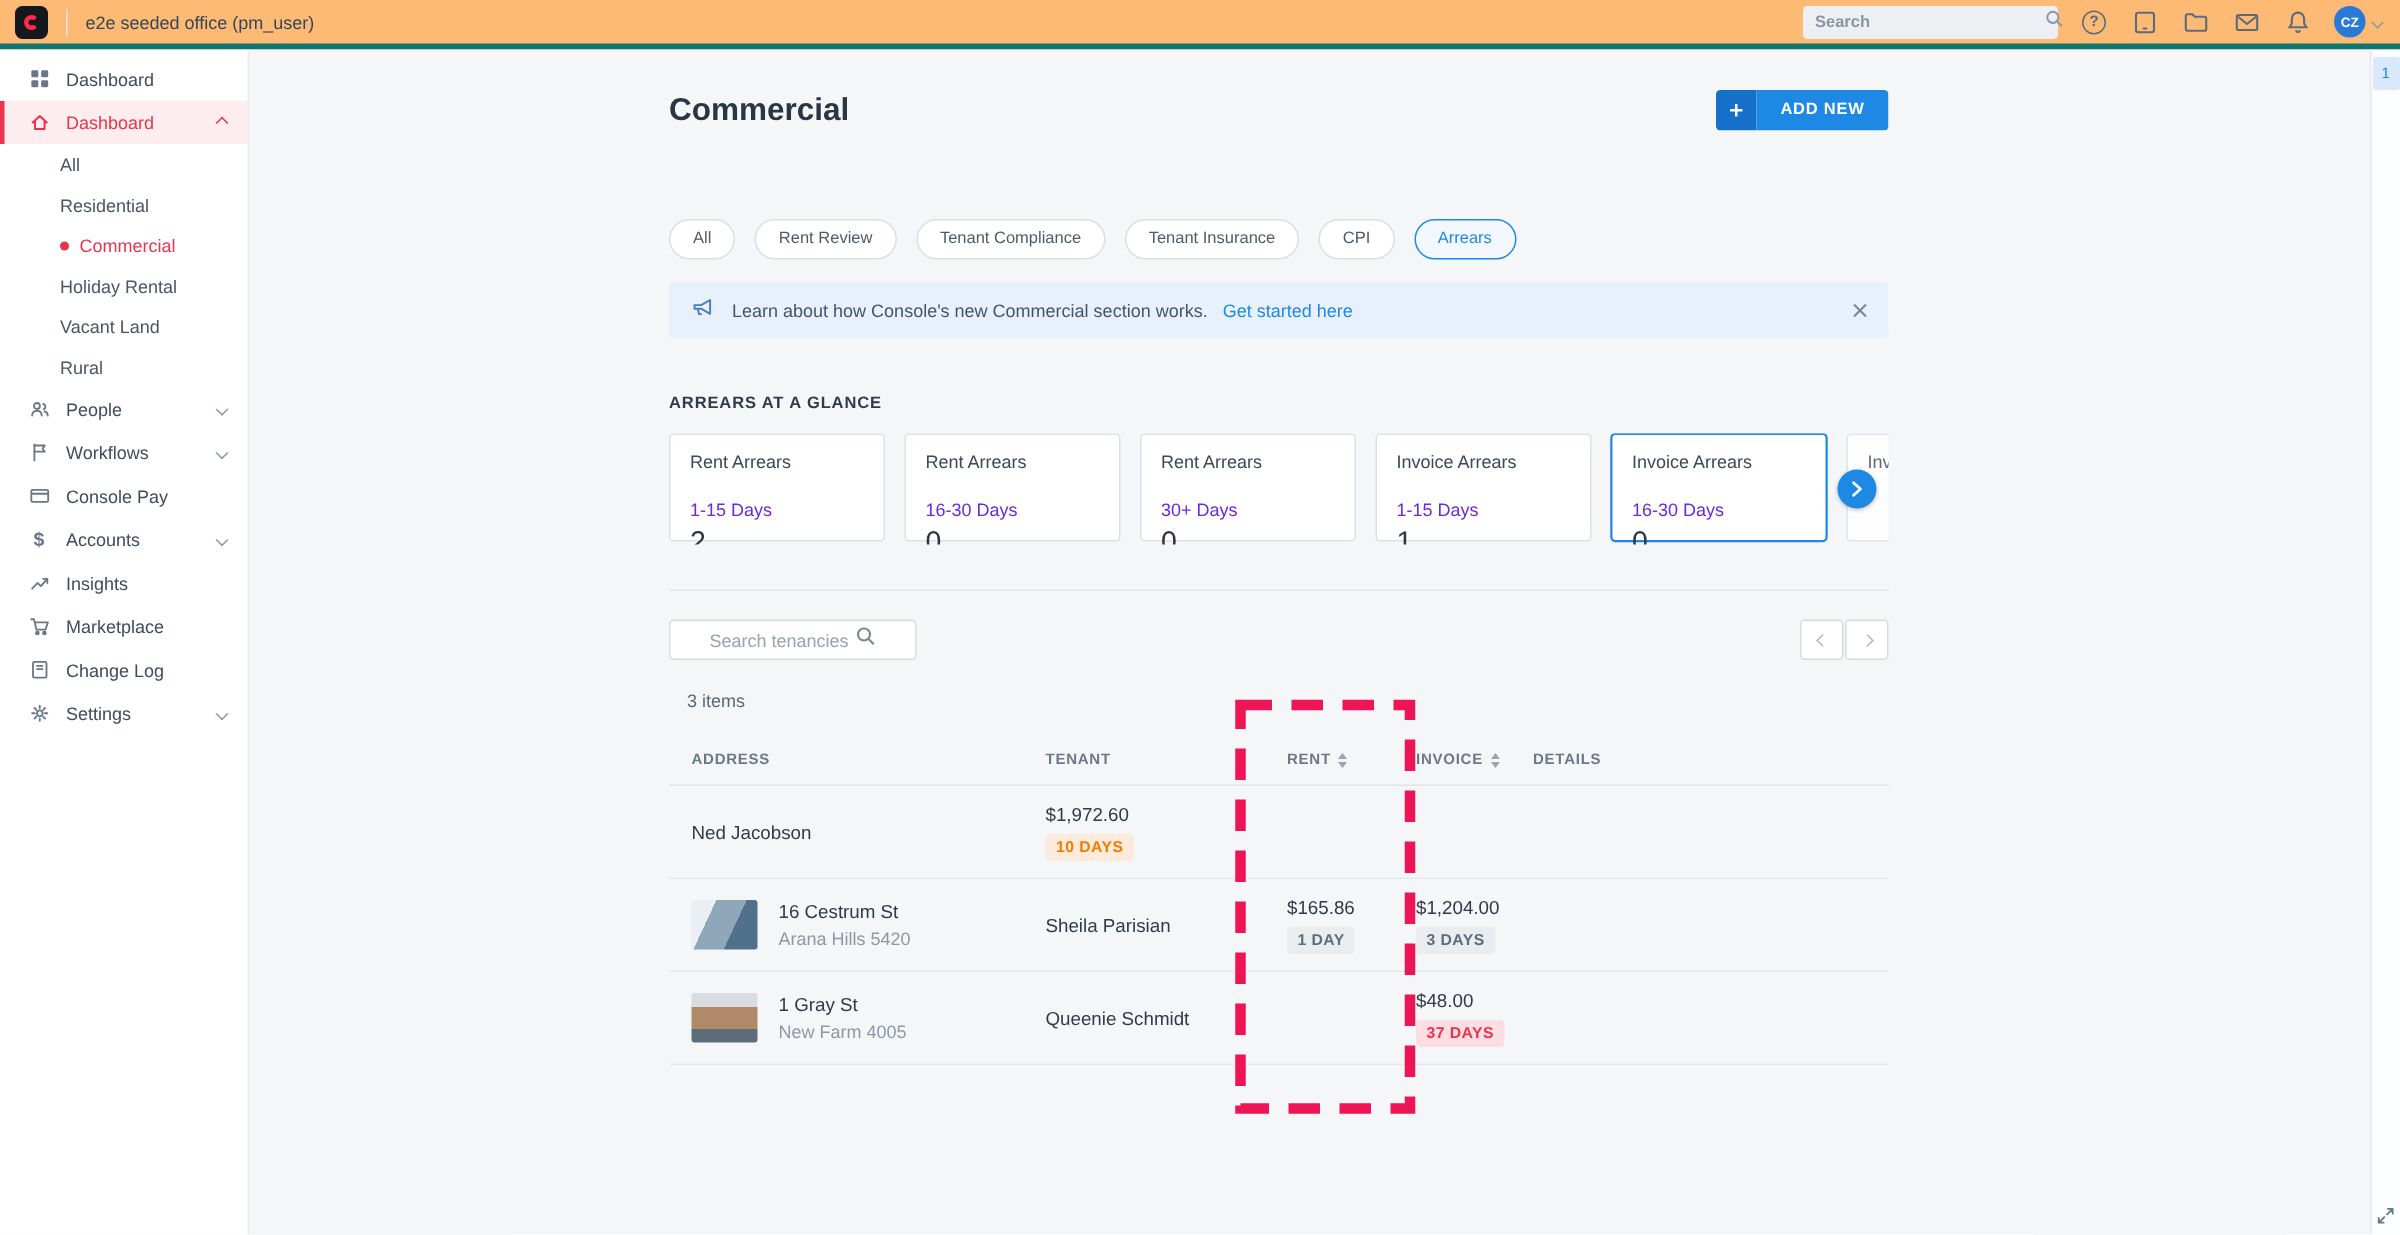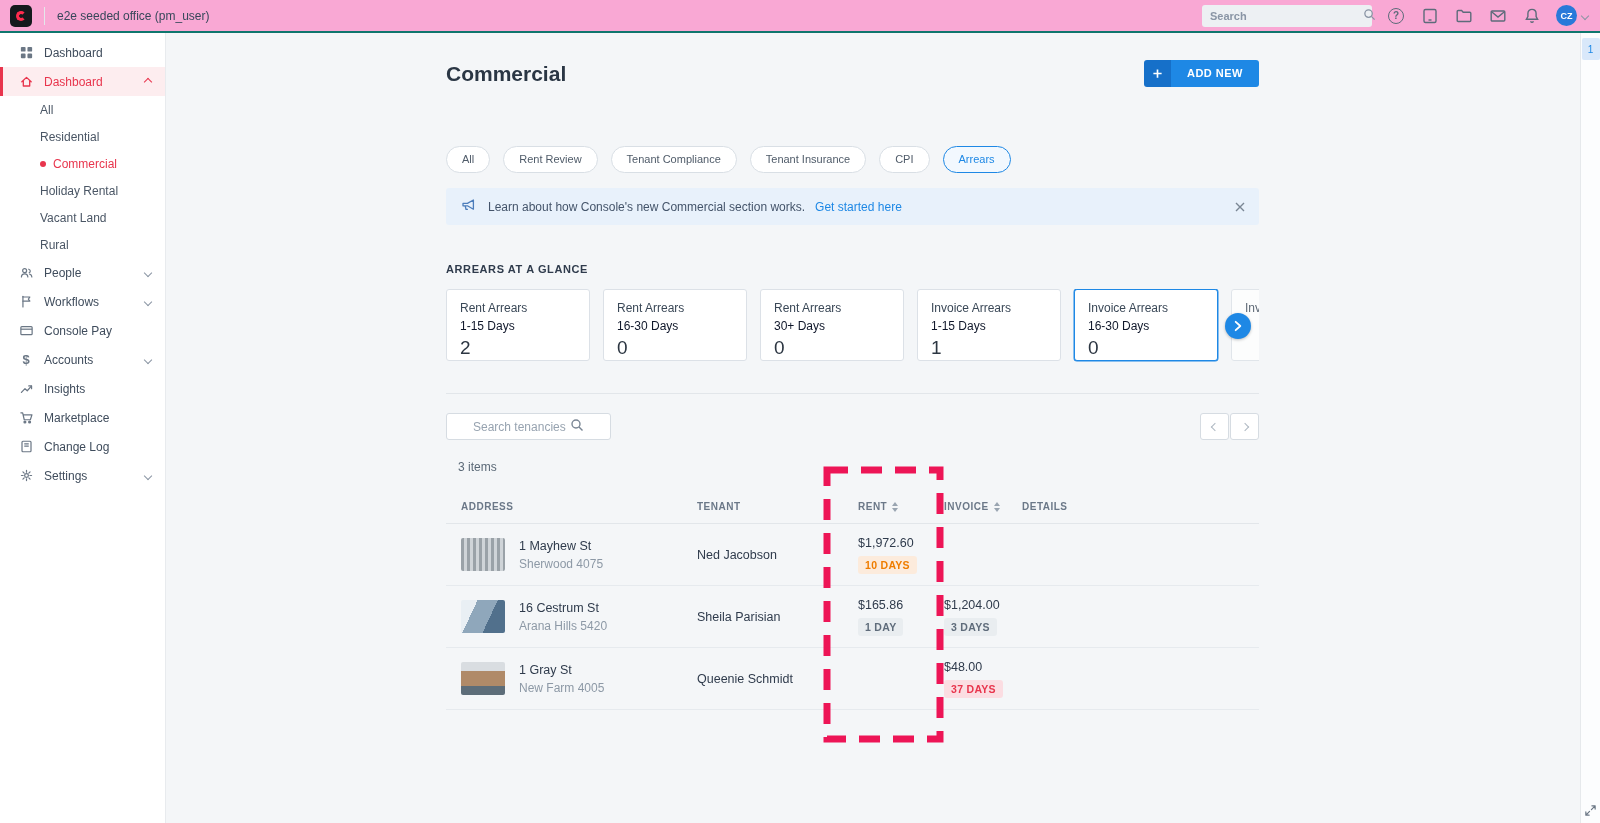--- a/index.html
+++ b/index.html
@@ -8,7 +8,7 @@
   .app { width:1600px; height:823px; display:flex; flex-direction:column; position:relative; }
 
   
-  .topbar { height:33px; background:#f9a8d4; border-bottom:2px solid #0f766e;
+  .topbar { height:33px; background:#fdba74; border-bottom:4px solid #0f766e;
     display:flex; align-items:center; padding:0 12px 0 10px; flex:0 0 33px; }
   .logo { width:22px; height:22px; background:#15191d; border-radius:5px;
     display:flex; align-items:center; justify-content:center; }

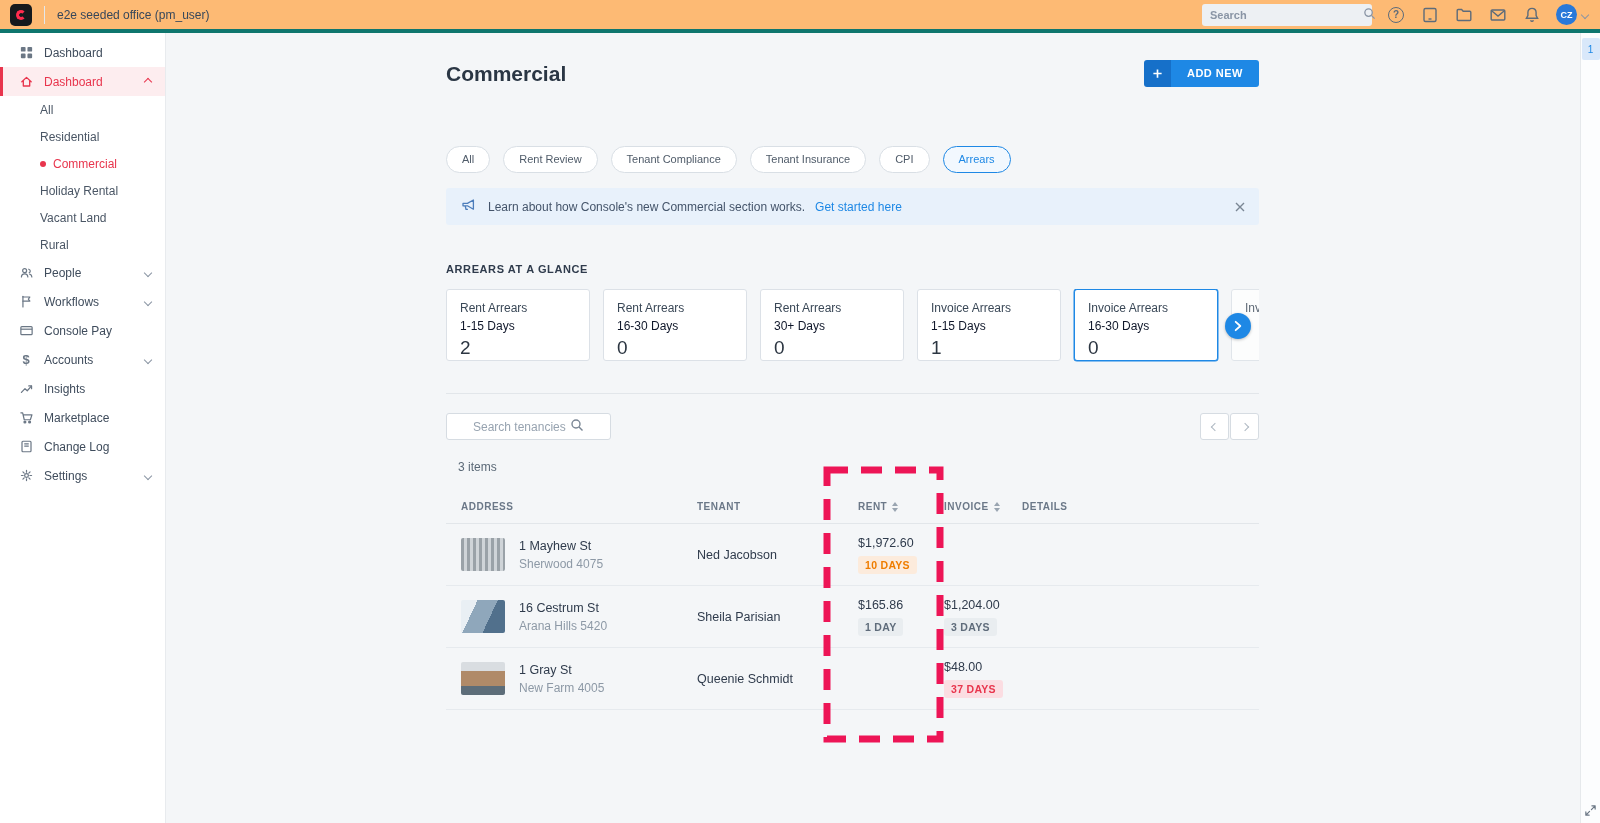--- a/index.html
+++ b/index.html
@@ -82,7 +82,7 @@
   .gcard.selected { border-color:#1e88e5; box-shadow:0 0 0 .5px #1e88e5; }
   .gcard.partial { opacity:.8; }
   .gcard-title { font-size:12px; color:#3a4857; white-space:nowrap; }
-  .gcard-sub { font-size:12px; color:#0f172a; margin-top:4px; white-space:nowrap; }
+  .gcard-sub { font-size:12px; color:#6d28d9; margin-top:18px; white-space:nowrap; }
   .gcard-value { font-size:19px; color:#2c3642; margin-top:4px; }
   .next-btn { position:absolute; right:8px; top:50%; transform:translateY(-50%);
     width:26px; height:26px; border-radius:50%; background:#1e88e5; display:flex;

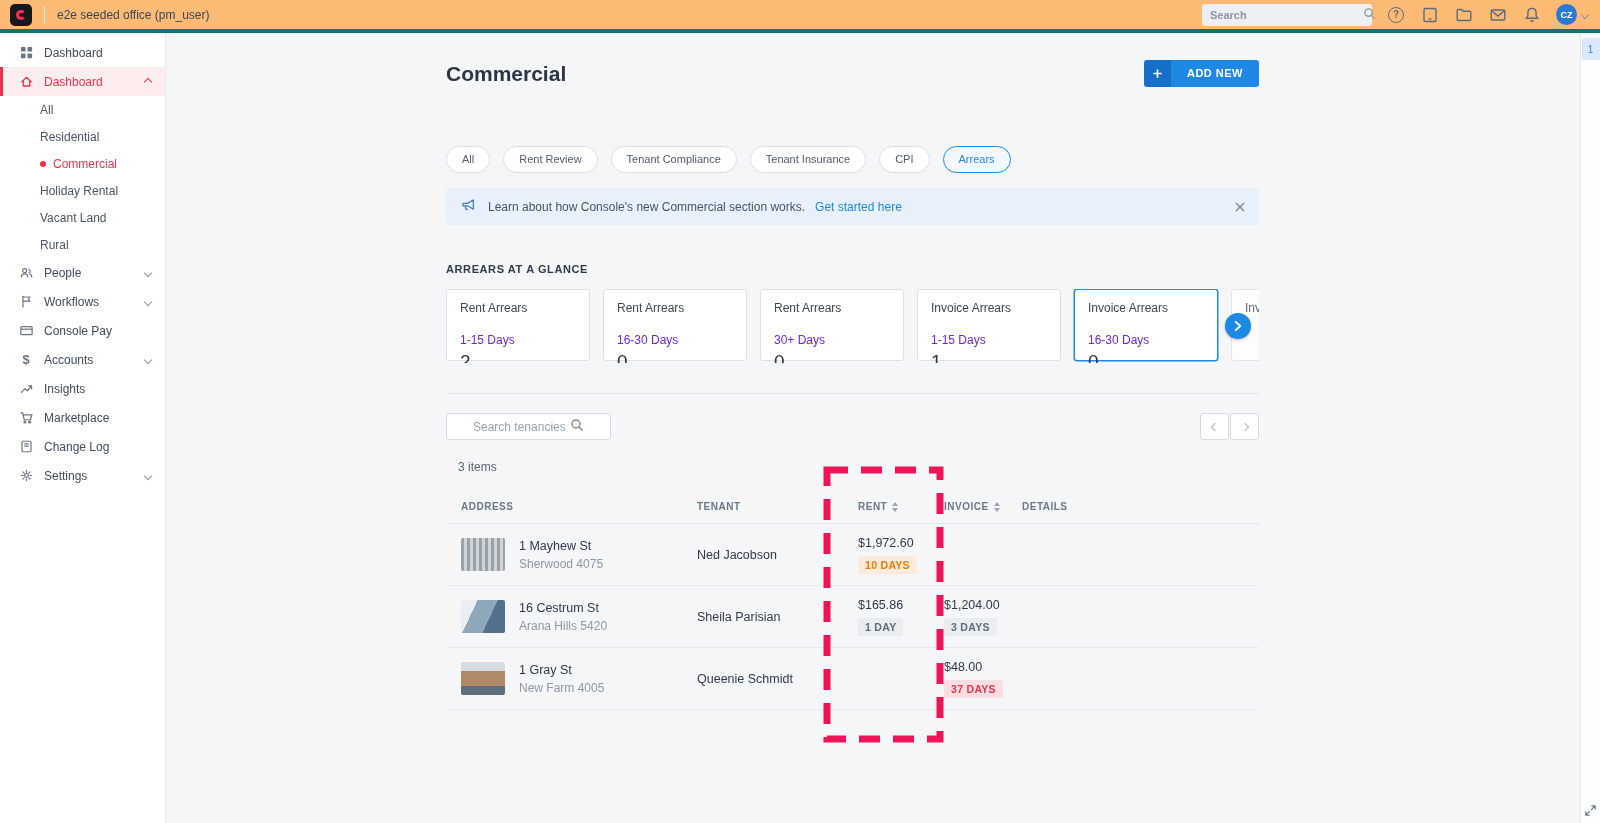--- a/index.html
+++ b/index.html
@@ -447,13 +447,6 @@
           </div>
 
           <div class="trow">
-            <div class="addr-cell">
-              <div class="thumb thumb-1"></div>
-              <div>
-                <div class="addr-1">1 Mayhew St</div>
-                <div class="addr-2">Sherwood 4075</div>
-              </div>
-            </div>
             <div class="tenant">Ned Jacobson</div>
             <div>
               <div class="amount">$1,972.60</div>

